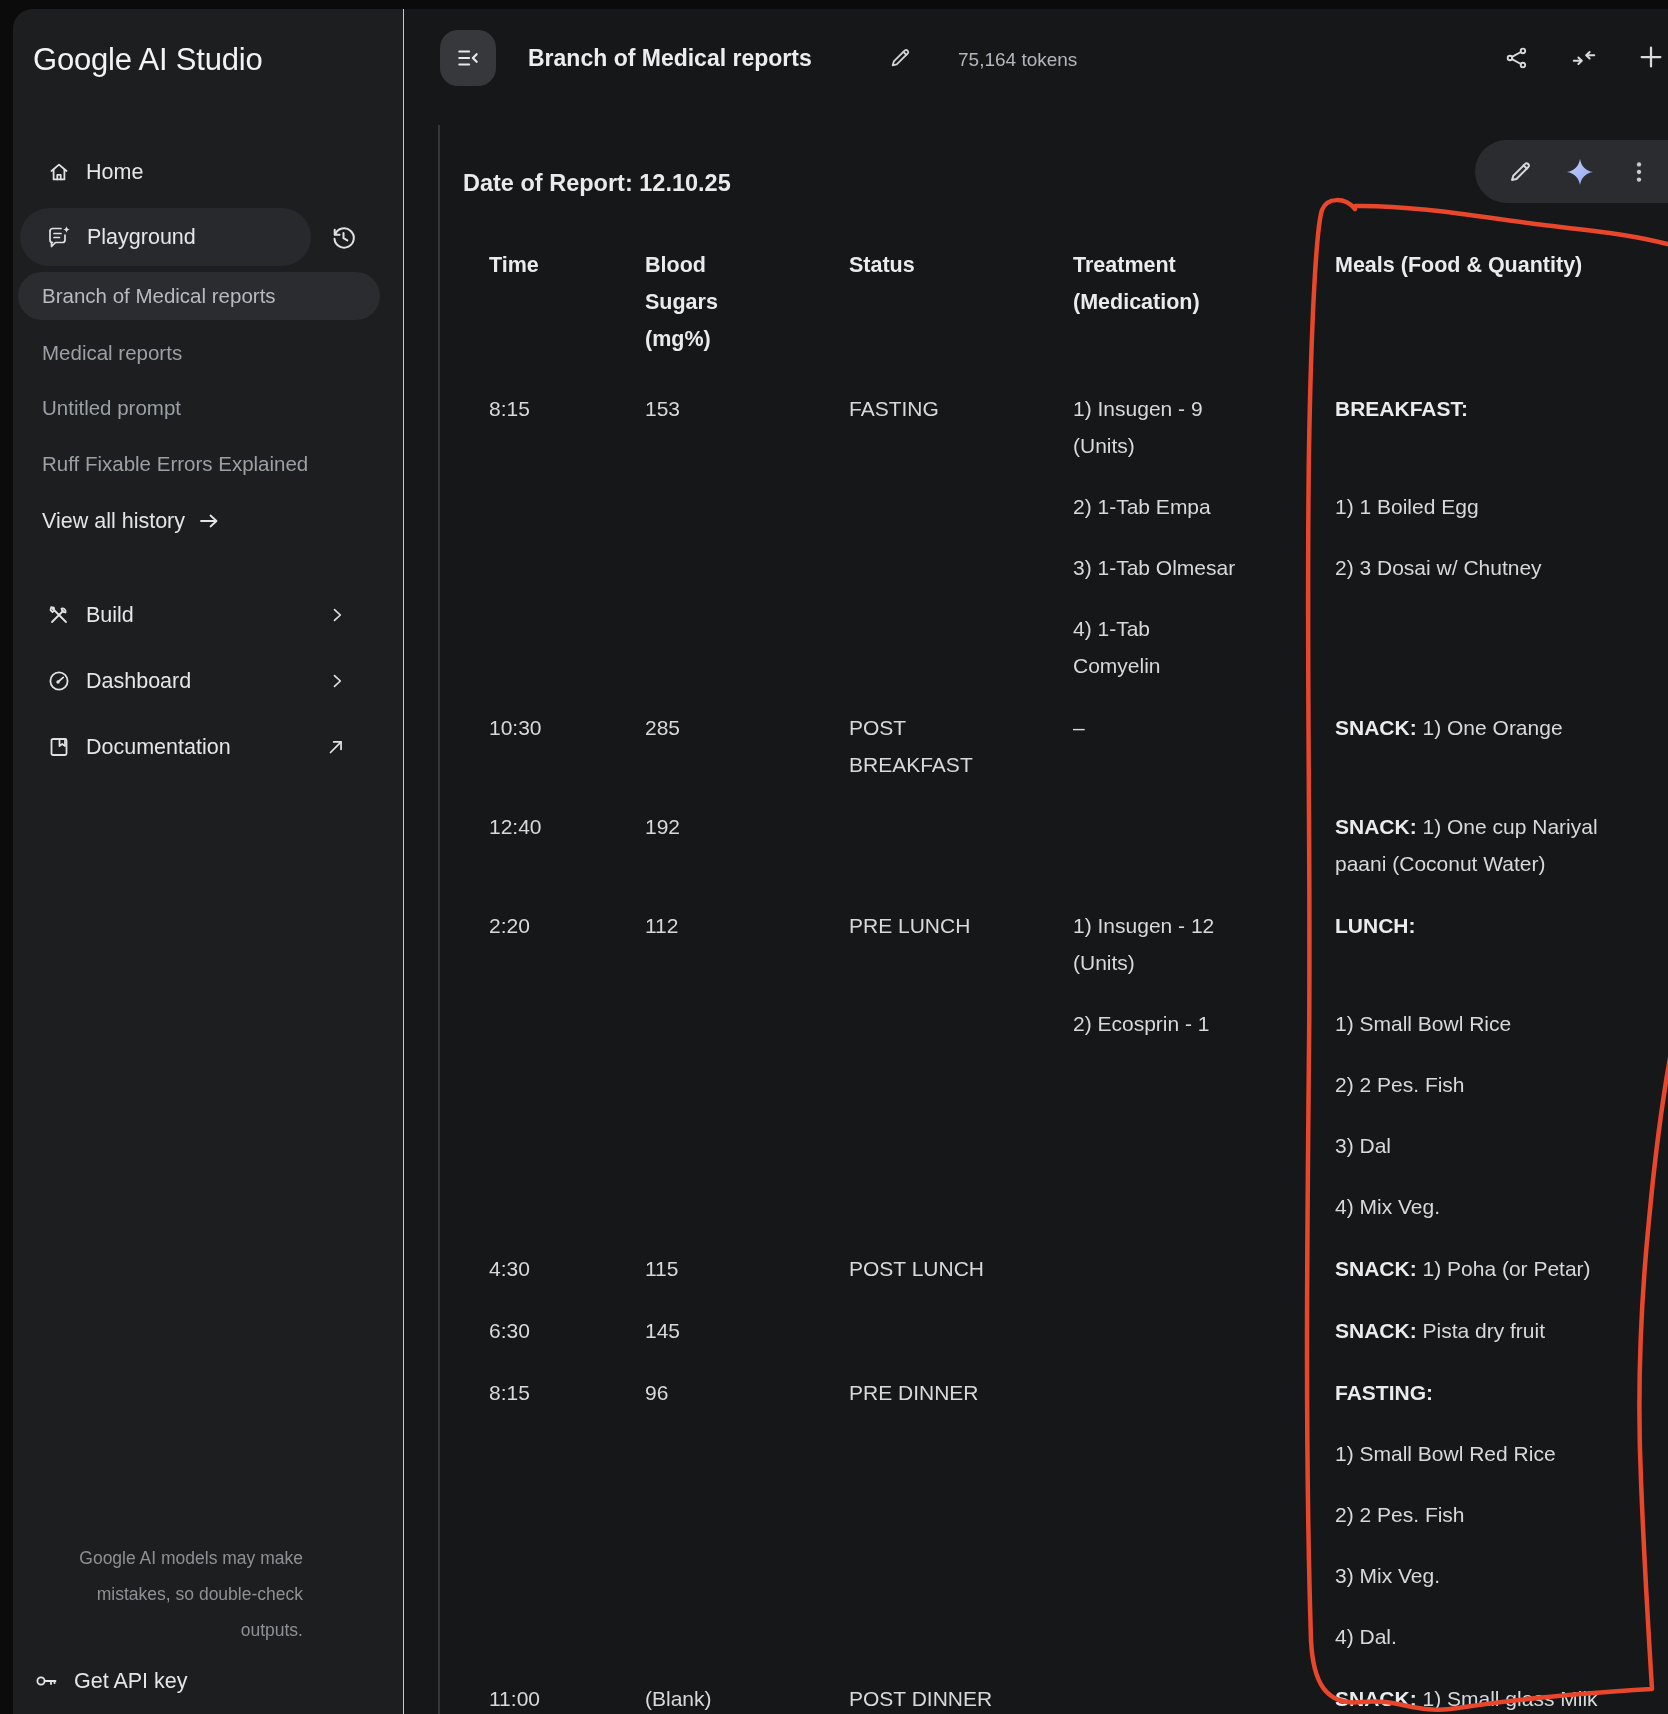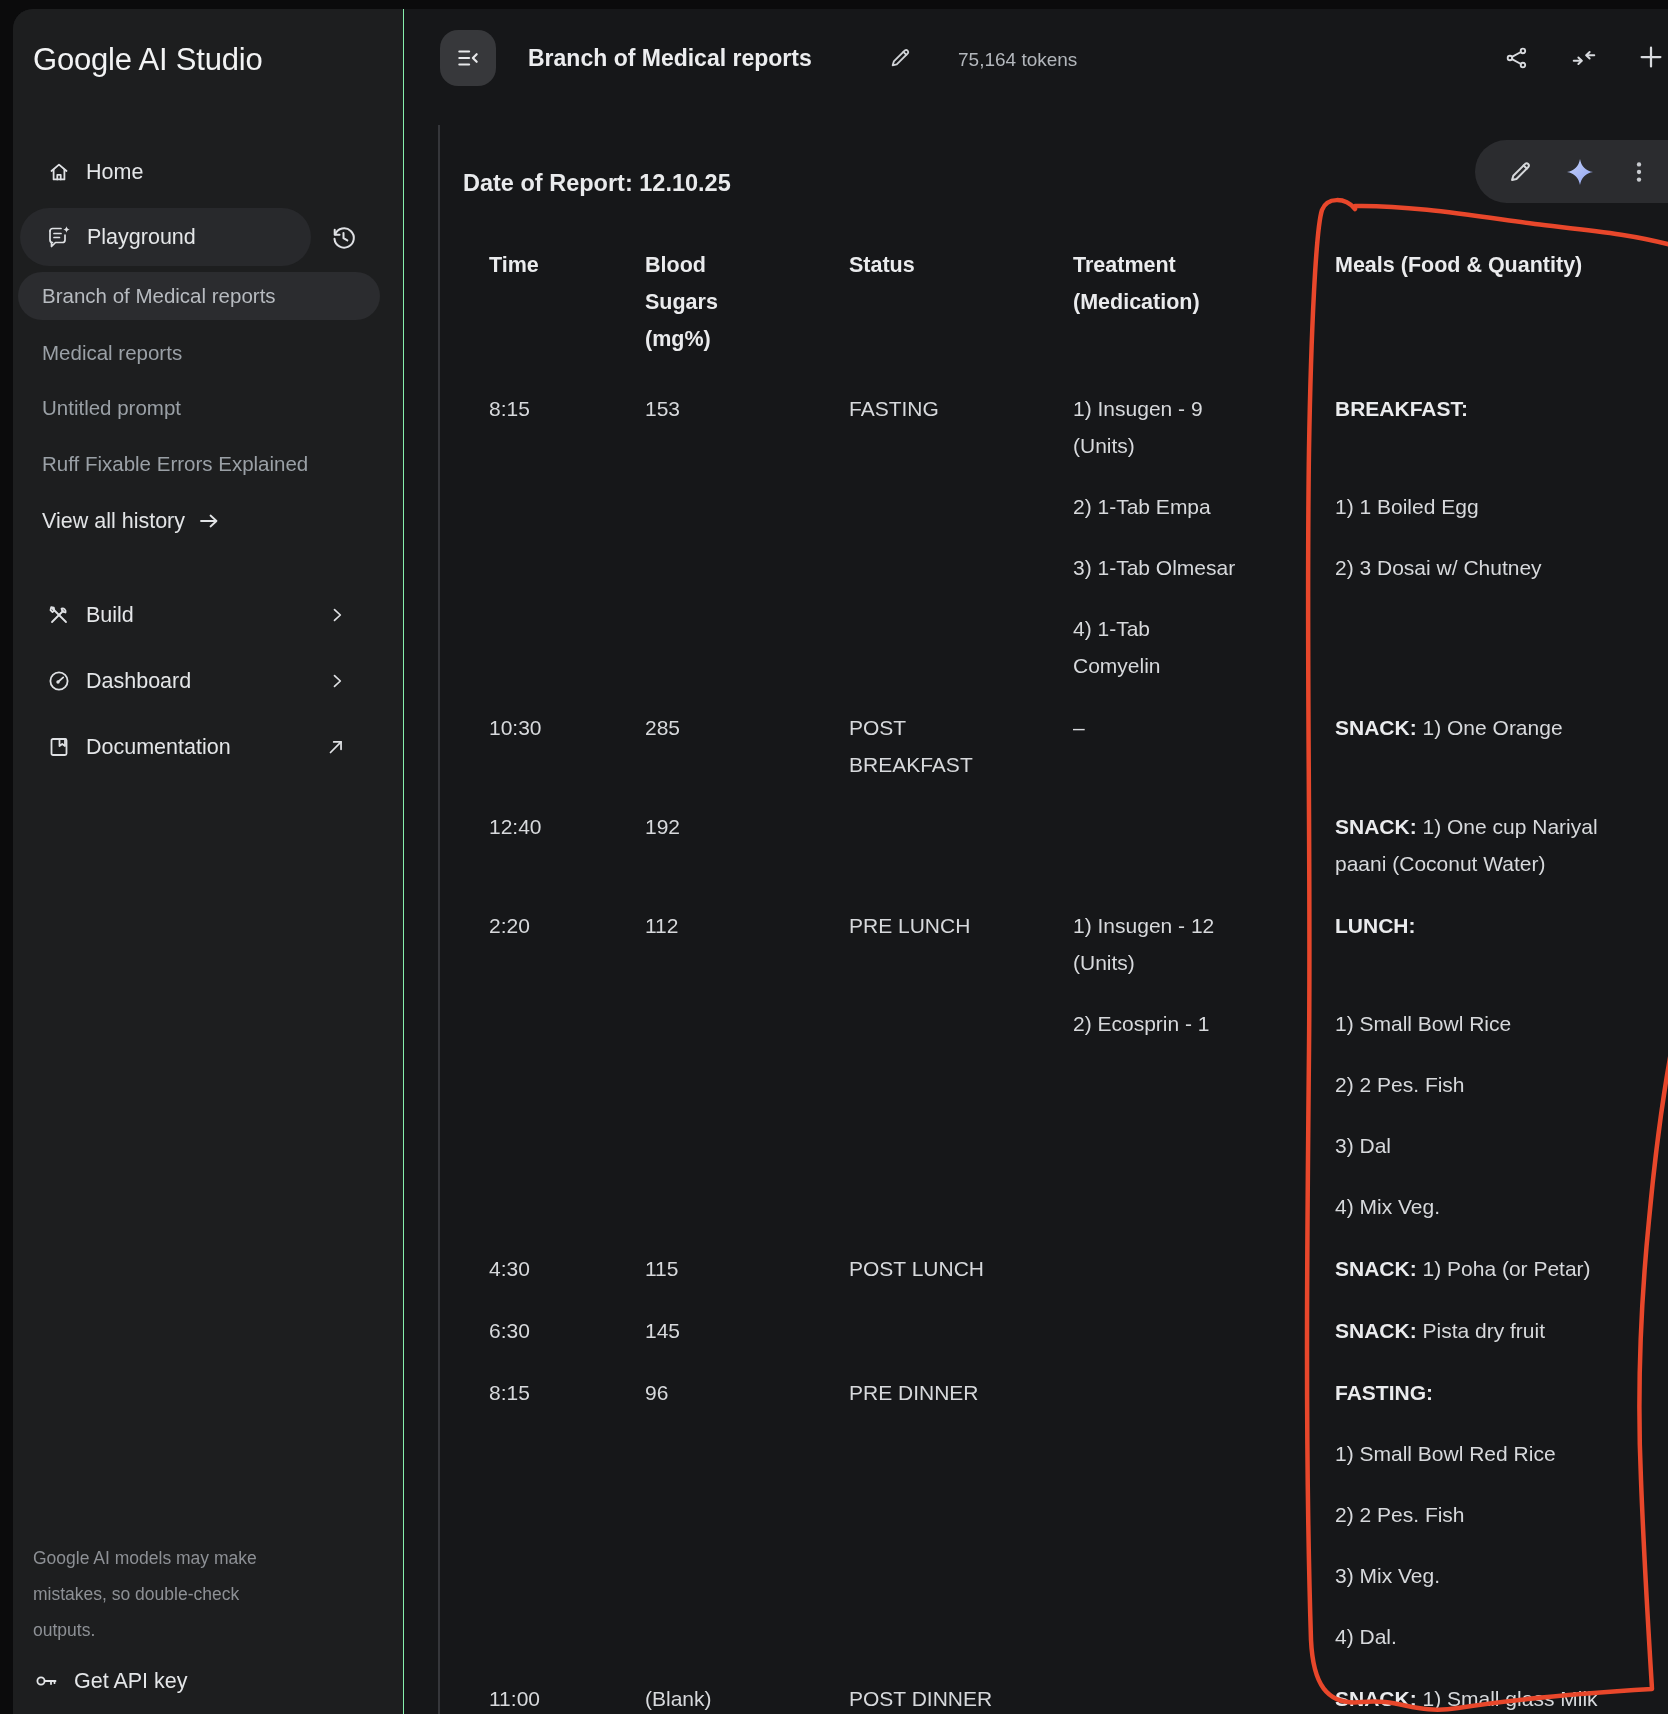--- a/index.html
+++ b/index.html
@@ -21,7 +21,7 @@
   .navrow{left:7px;width:345px;height:50px;padding-left:27px;box-sizing:border-box;}
   .navrow .chev{position:absolute;right:18px;display:flex;}
   .ext{position:absolute;right:18px;display:flex;}
-  .disclaimer{position:absolute;left:20px;top:1531px;width:270px;font-size:17.5px;line-height:36px;color:#8d9095;}
+  .disclaimer{position:absolute;left:20px;top:1531px;width:270px;font-size:17.5px;line-height:36px;color:#8d9095;text-align:right;}
   .api-row{left:20px;top:1649px;height:46px;font-weight:500;}
   
   #main{position:absolute;left:391px;top:0;right:0;height:100%;}

